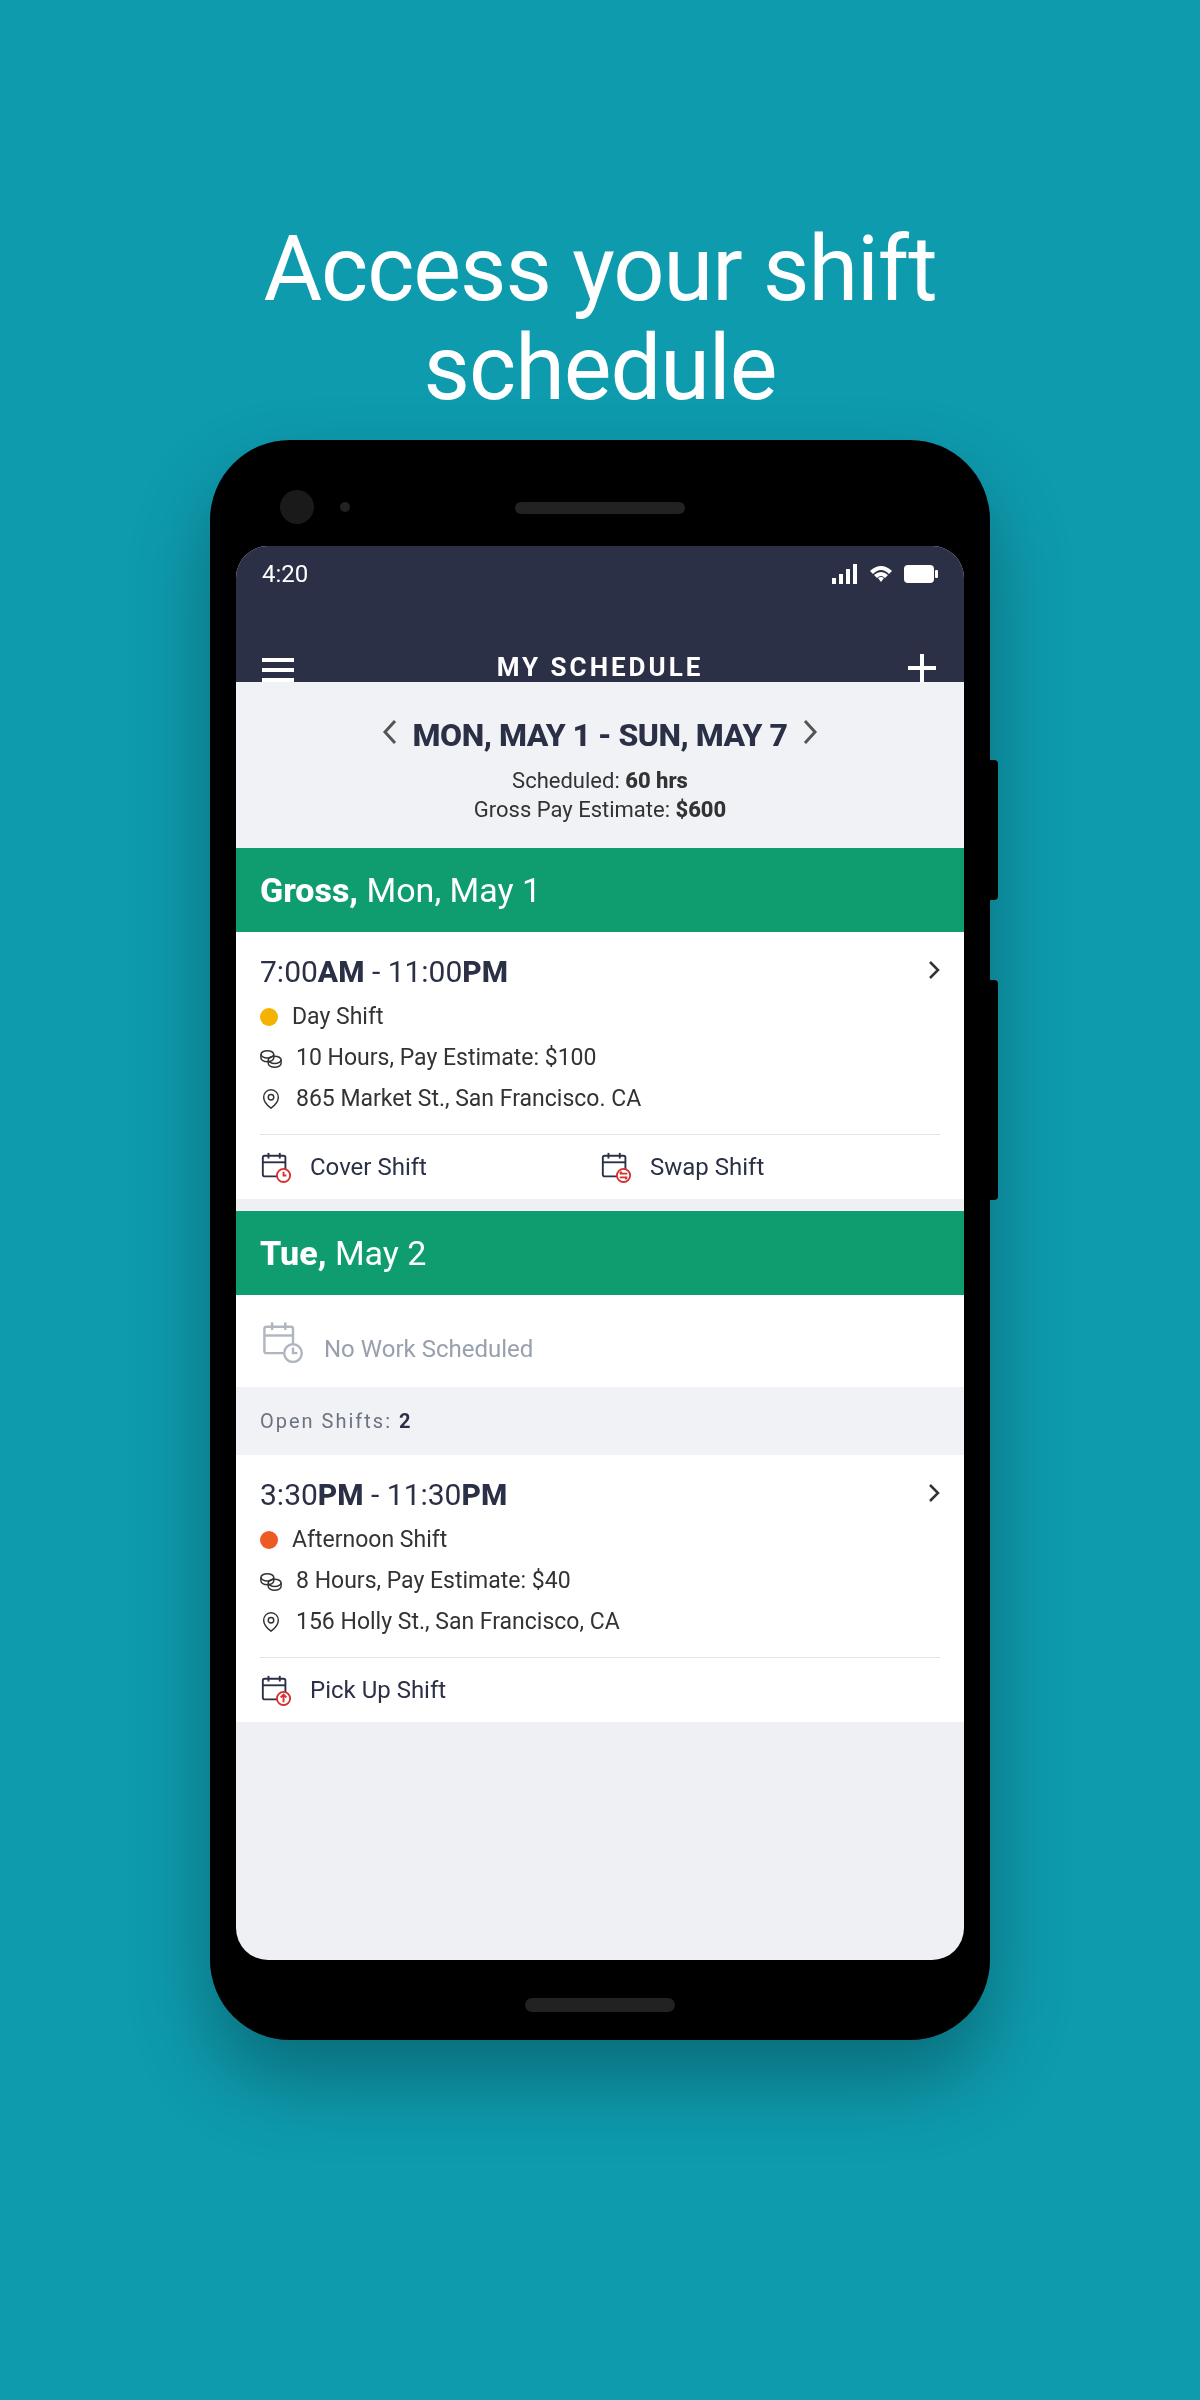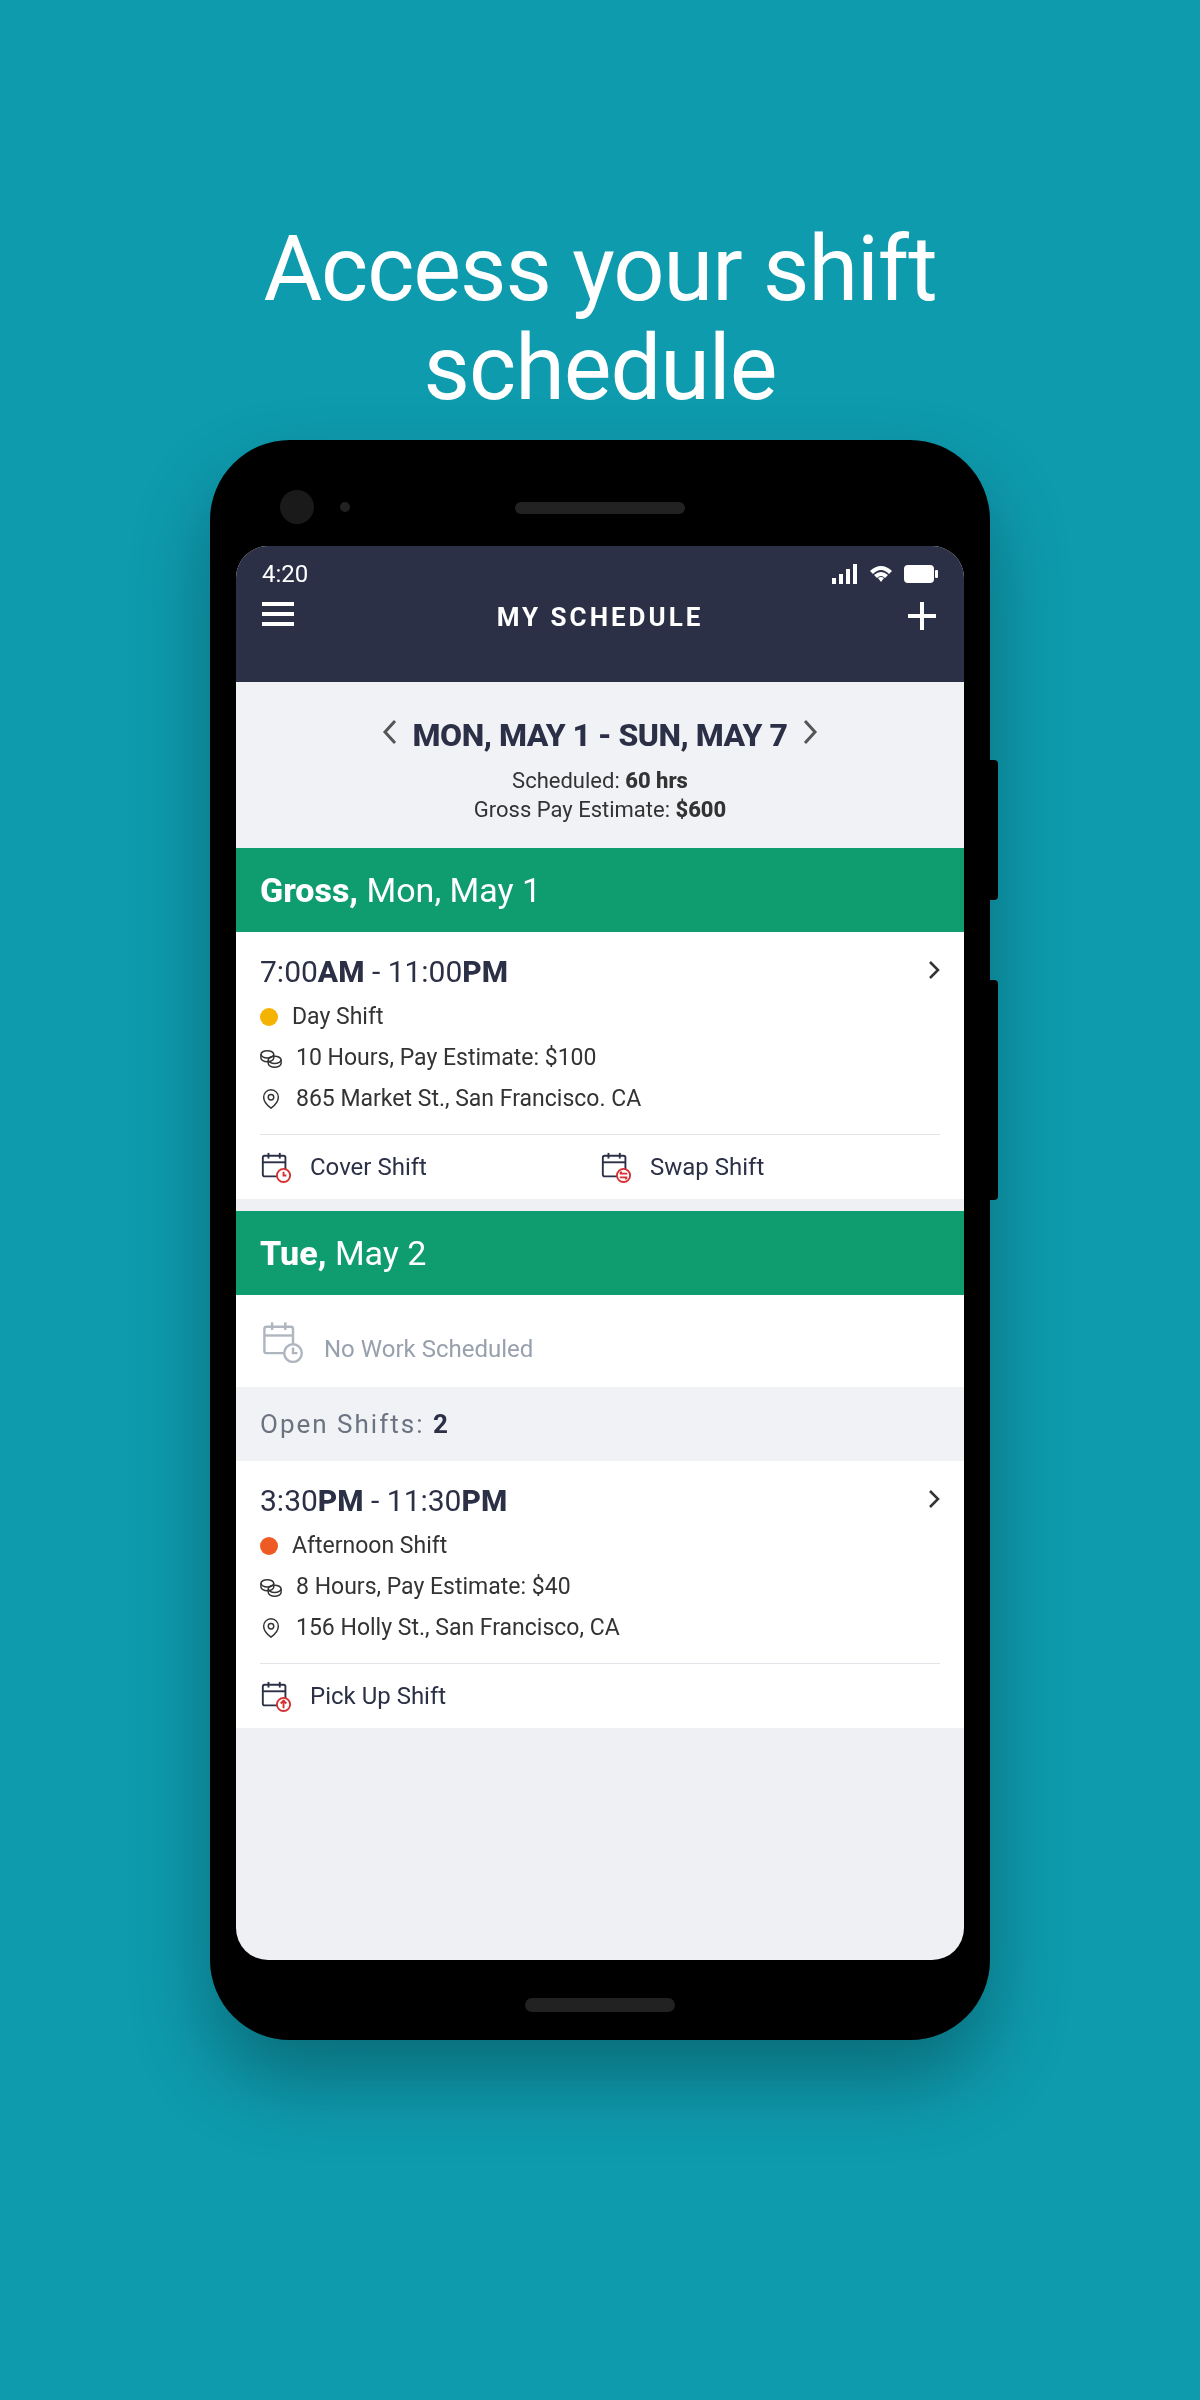--- a/index.html
+++ b/index.html
@@ -72,7 +72,7 @@
     color: #fff;
     height: 80px;
     display: flex;
-    align-items: flex-start;
+    align-items: flex-end;
     justify-content: space-between;
     padding: 0 22px;
   }

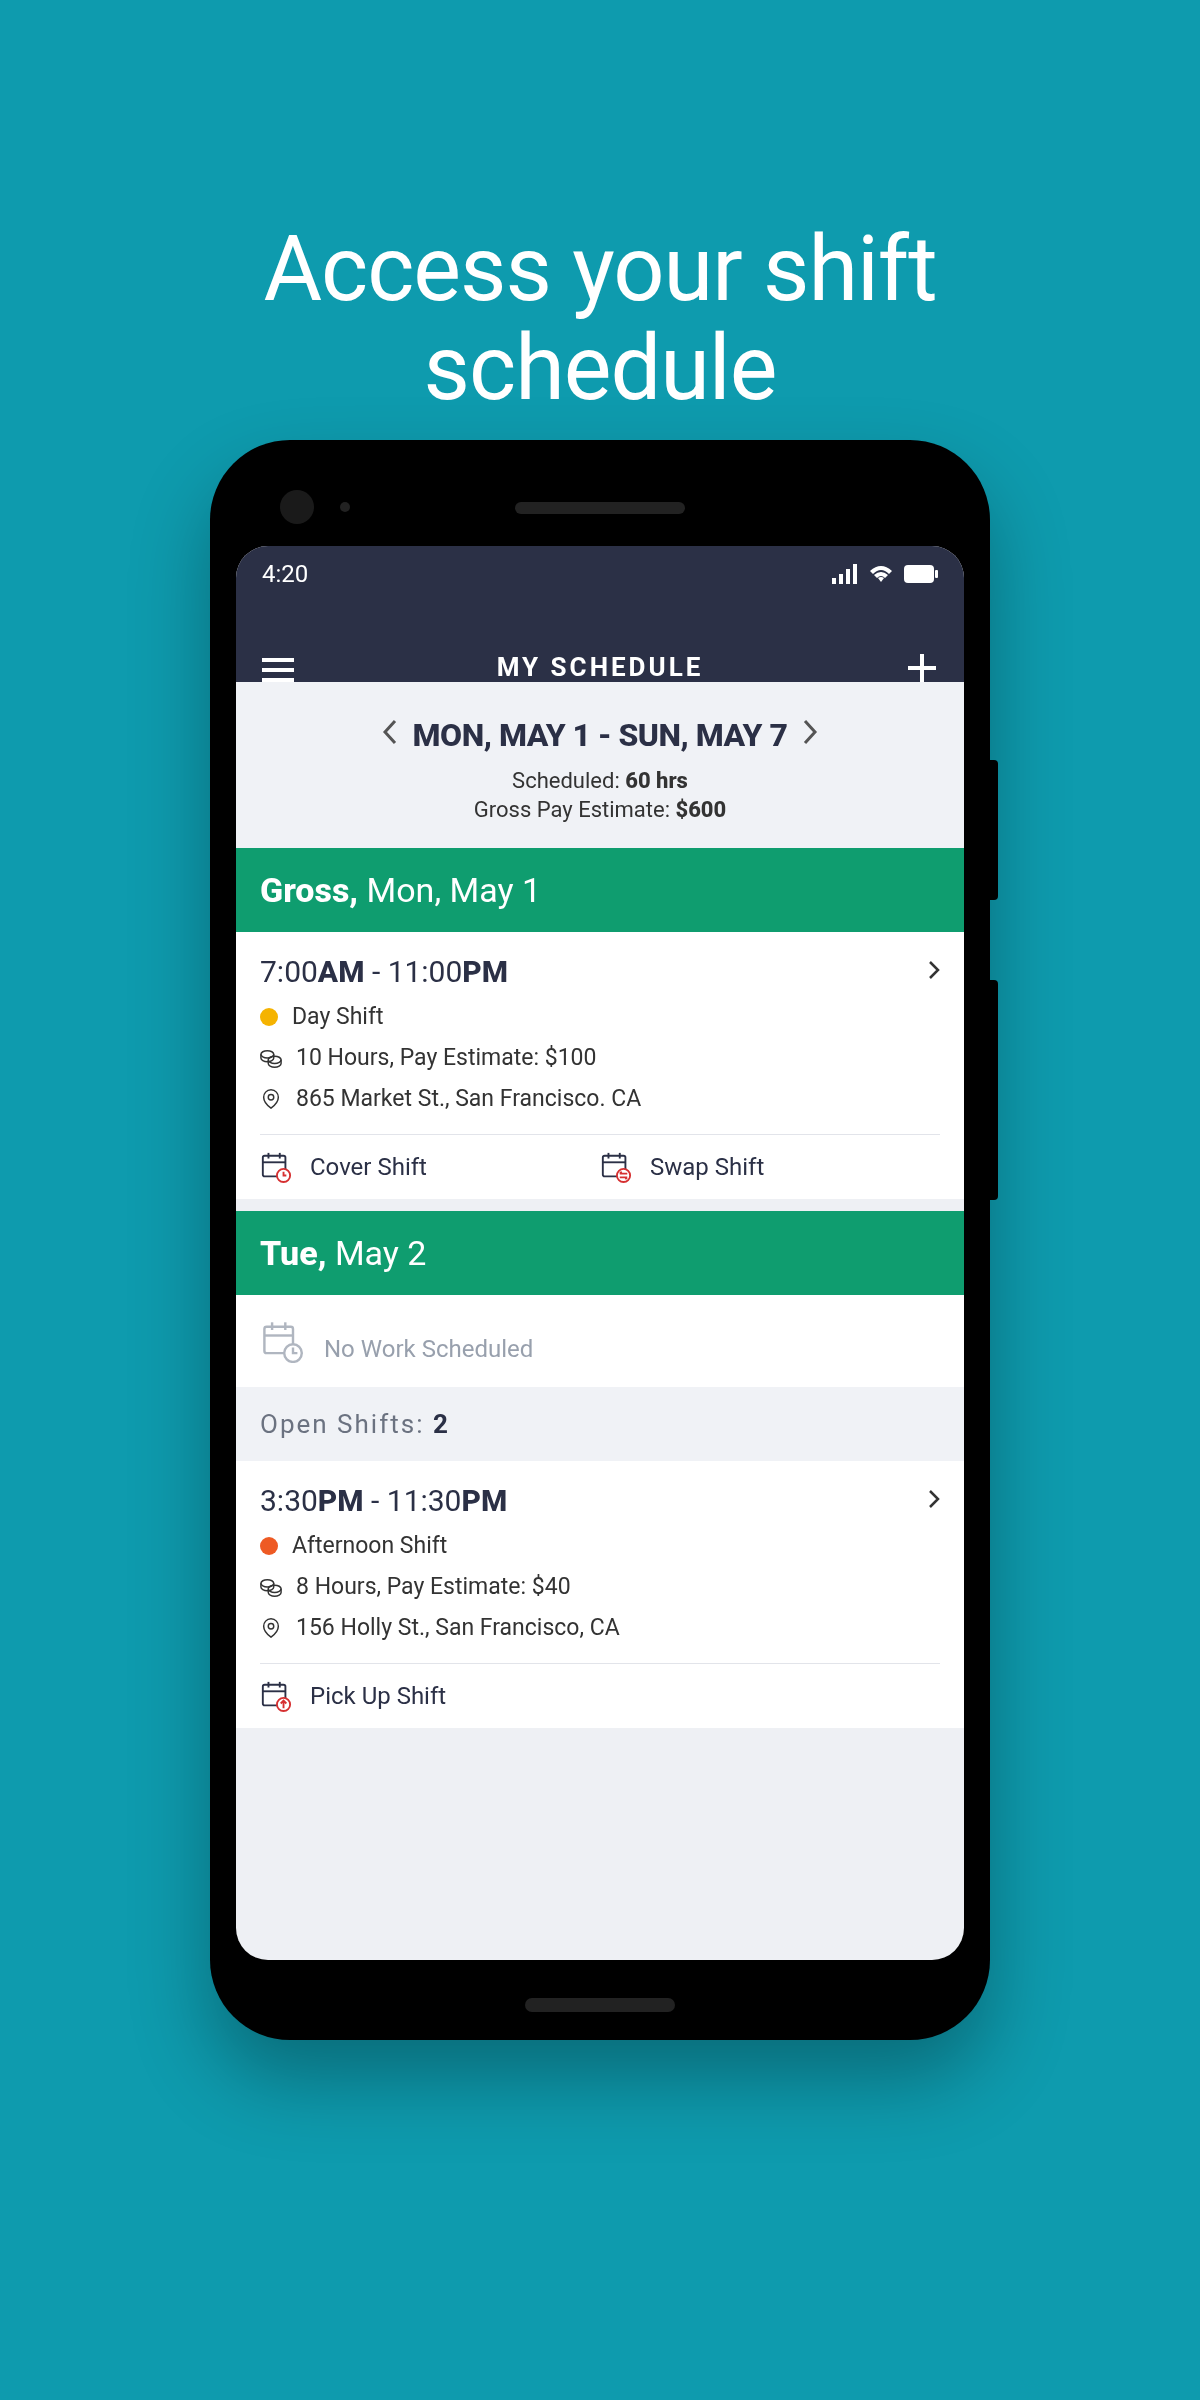--- a/index.html
+++ b/index.html
@@ -114,7 +114,7 @@
   .act-icon { width: 32px; height: 32px; flex-shrink:0; }
   .no-work { background:#fff; display:flex; align-items:flex-end; gap:20px; padding: 24px; color:#98a0ad; font-size: 24px;}
   .no-work svg { width: 44px; height: 44px; }
-  .open-header { background:#f0f2f6; padding: 22px 24px; font-size: 26px; color:#6b7280; letter-spacing: 2px;}
+  .open-header { background:#f0f2f6; padding: 22px 24px; font-size: 20px; color:#6b7280; letter-spacing: 2px;}
   .open-header b { color:#2b3046; font-weight: 700; }
   .gap { height: 12px; background:#eef0f4; }
 </style>

